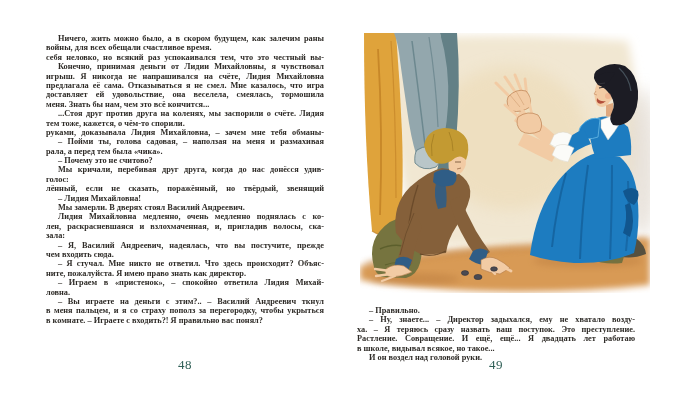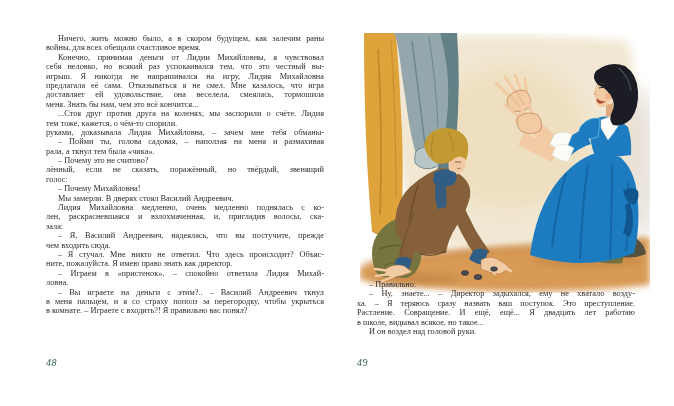--- a/index.html
+++ b/index.html
@@ -10,7 +10,7 @@
   .spread{position:relative;width:674px;height:406px;background:#ffffff;}
   .text-block{
     position:absolute;color:var(--text,#2f2c28);
-    font-size:8.3px;line-height:9.4px;letter-spacing:0;
+    font-size:8.3px;line-height:9.4px;letter-spacing:0;font-weight:bold;
   }
   .text-block .line{height:9.4px;line-height:9.4px;overflow:hidden;text-align:left;}
   .text-block .line.just{text-align:justify;text-align-last:justify;}

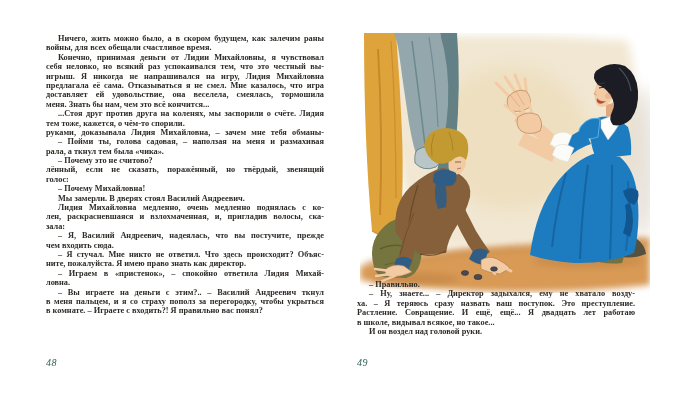--- a/index.html
+++ b/index.html
@@ -35,8 +35,8 @@
     <div id="left-text" class="text-block">
         <div class="line indent just">Ничего, жить можно было, а в скором будущем, как залечим раны</div>
         <div class="line">войны, для всех обещали счастливое время.</div>
+        <div class="line just">себя неловко, но всякий раз успокаивался тем, что это честный вы-</div>
         <div class="line indent just">Конечно, принимая деньги от Лидии Михайловны, я чувствовал</div>
-        <div class="line just">себя неловко, но всякий раз успокаивался тем, что это честный вы-</div>
         <div class="line just">игрыш. Я никогда не напрашивался на игру, Лидия Михайловна</div>
         <div class="line just">предлагала её сама. Отказываться я не смел. Мне казалось, что игра</div>
         <div class="line just">доставляет ей удовольствие, она веселела, смеялась, тормошила</div>

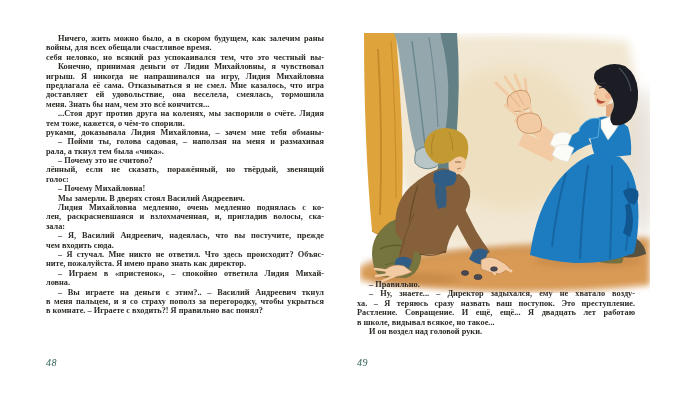--- a/index.html
+++ b/index.html
@@ -37,7 +37,7 @@
         <div class="line">войны, для всех обещали счастливое время.</div>
         <div class="line just">себя неловко, но всякий раз успокаивался тем, что это честный вы-</div>
         <div class="line indent just">Конечно, принимая деньги от Лидии Михайловны, я чувствовал</div>
-        <div class="line just">игрыш. Я никогда не напрашивался на игру, Лидия Михайловна</div>
+        <div class="line just">игрыш. Я никогда не напрашивался на счёте, Лидия Михайловна</div>
         <div class="line just">предлагала её сама. Отказываться я не смел. Мне казалось, что игра</div>
         <div class="line just">доставляет ей удовольствие, она веселела, смеялась, тормошила</div>
         <div class="line">меня. Знать бы нам, чем это всё кончится...</div>

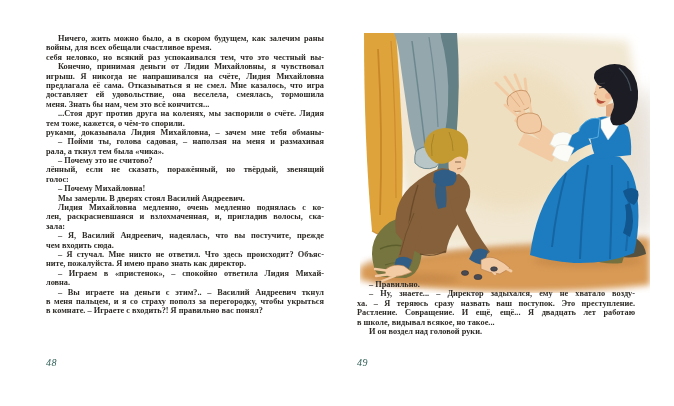--- a/index.html
+++ b/index.html
@@ -45,7 +45,7 @@
         <div class="line">тем тоже, кажется, о чём-то спорили.</div>
         <div class="line just">руками, доказывала Лидия Михайловна, – зачем мне тебя обманы-</div>
         <div class="line indent just">– Пойми ты, голова садовая, – наползая на меня и размахивая</div>
-        <div class="line">рала, а ткнул тем была «чика».</div>
+        <div class="line">рала, а перед тем была «чика».</div>
         <div class="line indent">– Почему это не считово?</div>
         <div class="line just">лённый, если не сказать, поражённый, но твёрдый, звенящий</div>
         <div class="line">голос:</div>

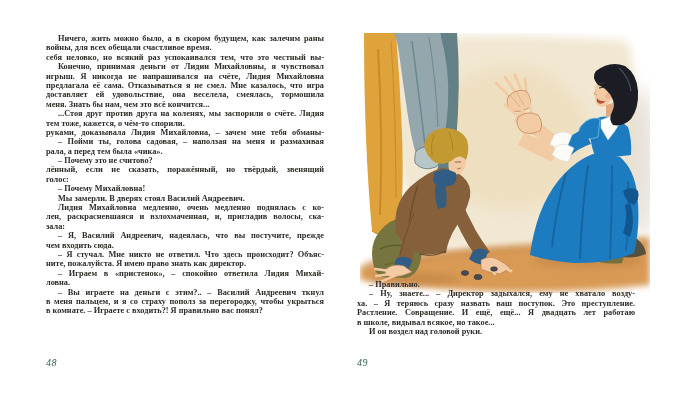--- a/index.html
+++ b/index.html
@@ -47,6 +47,7 @@
         <div class="line indent just">– Пойми ты, голова садовая, – наползая на меня и размахивая</div>
         <div class="line">рала, а перед тем была «чика».</div>
         <div class="line indent">– Почему это не считово?</div>
+        <div class="line indent just">Мы кричали, перебивая друг друга, когда до нас донёсся удив-</div>
         <div class="line just">лённый, если не сказать, поражённый, но твёрдый, звенящий</div>
         <div class="line">голос:</div>
         <div class="line indent">– Почему Михайловна!</div>

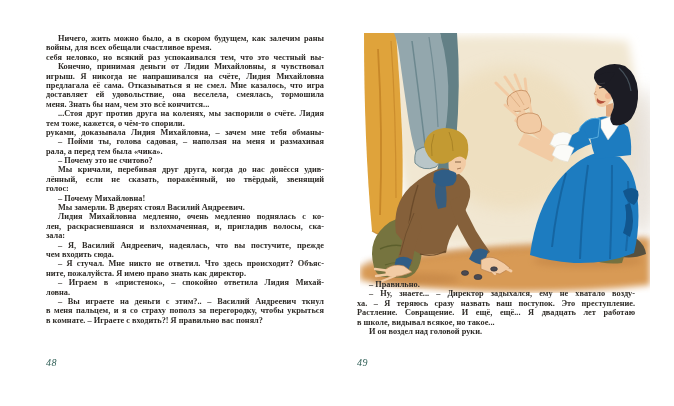--- a/index.html
+++ b/index.html
@@ -48,8 +48,8 @@
         <div class="line">рала, а перед тем была «чика».</div>
         <div class="line indent">– Почему это не считово?</div>
         <div class="line indent just">Мы кричали, перебивая друг друга, когда до нас донёсся удив-</div>
+        <div class="line">голос:</div>
         <div class="line just">лённый, если не сказать, поражённый, но твёрдый, звенящий</div>
-        <div class="line">голос:</div>
         <div class="line indent">– Почему Михайловна!</div>
         <div class="line indent">Мы замерли. В дверях стоял Василий Андреевич.</div>
         <div class="line indent just">Лидия Михайловна медленно, очень медленно поднялась с ко-</div>

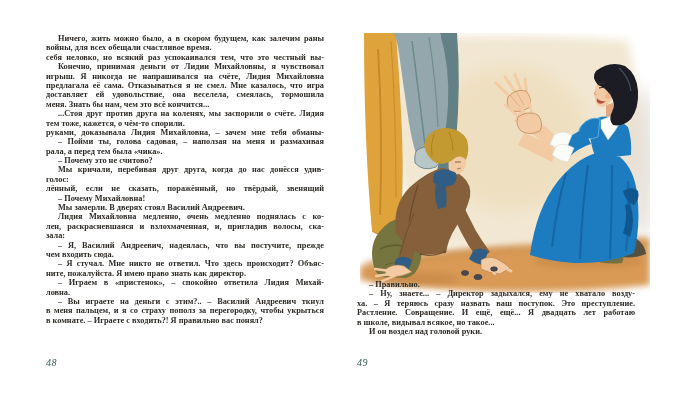--- a/index.html
+++ b/index.html
@@ -50,7 +50,7 @@
         <div class="line indent just">Мы кричали, перебивая друг друга, когда до нас донёсся удив-</div>
         <div class="line">голос:</div>
         <div class="line just">лённый, если не сказать, поражённый, но твёрдый, звенящий</div>
-        <div class="line indent">– Почему Михайловна!</div>
+        <div class="line indent">– Лидия Михайловна!</div>
         <div class="line indent">Мы замерли. В дверях стоял Василий Андреевич.</div>
         <div class="line indent just">Лидия Михайловна медленно, очень медленно поднялась с ко-</div>
         <div class="line just">лен, раскрасневшаяся и взлохмаченная, и, пригладив волосы, ска-</div>

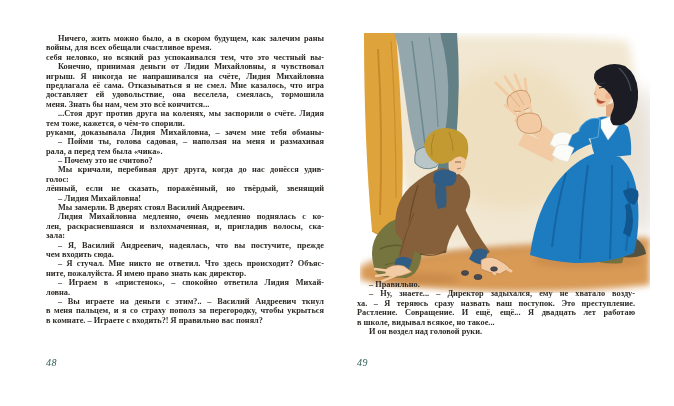--- a/index.html
+++ b/index.html
@@ -16,7 +16,7 @@
   .text-block .line.just{text-align:justify;text-align-last:justify;}
   .text-block .line.indent{padding-left:12px;}
   #left-text{left:46px;top:34px;width:278px;}
-  #right-text{left:357px;top:280px;width:278px;}
+  #right-text{left:357px;top:306px;width:278px;}
   .page-number{
     position:absolute;top:357px;width:278px;
     font-size:10px;letter-spacing:0.6px;color:var(--page-number,#2f5f56);font-style:italic;

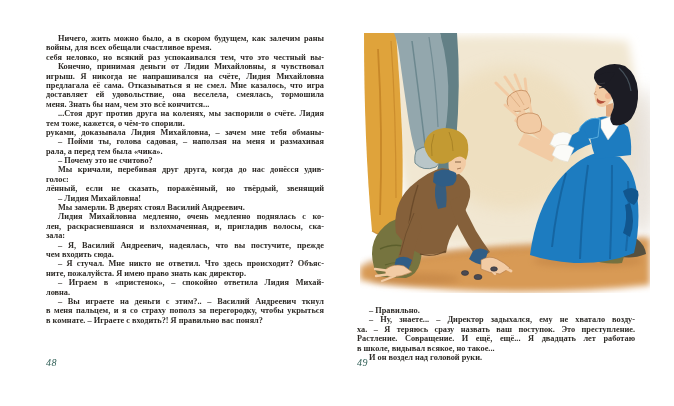--- a/index.html
+++ b/index.html
@@ -18,8 +18,8 @@
   #left-text{left:46px;top:34px;width:278px;}
   #right-text{left:357px;top:306px;width:278px;}
   .page-number{
-    position:absolute;top:357px;width:278px;
-    font-size:10px;letter-spacing:0.6px;color:var(--page-number,#2f5f56);font-style:italic;
+    position:absolute;top:357px;width:278px;text-align:center;
+    font-size:13px;letter-spacing:0.6px;color:var(--page-number,#2f5f56);
   }
   #page-num-left{left:46px;}
   #page-num-right{left:357px;}

